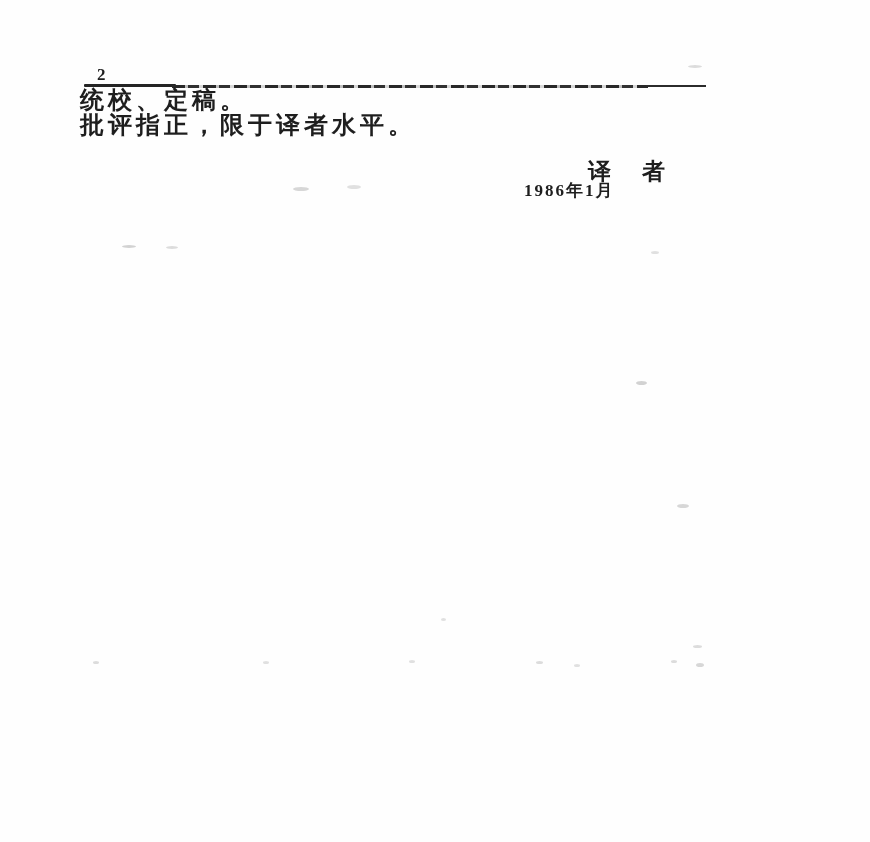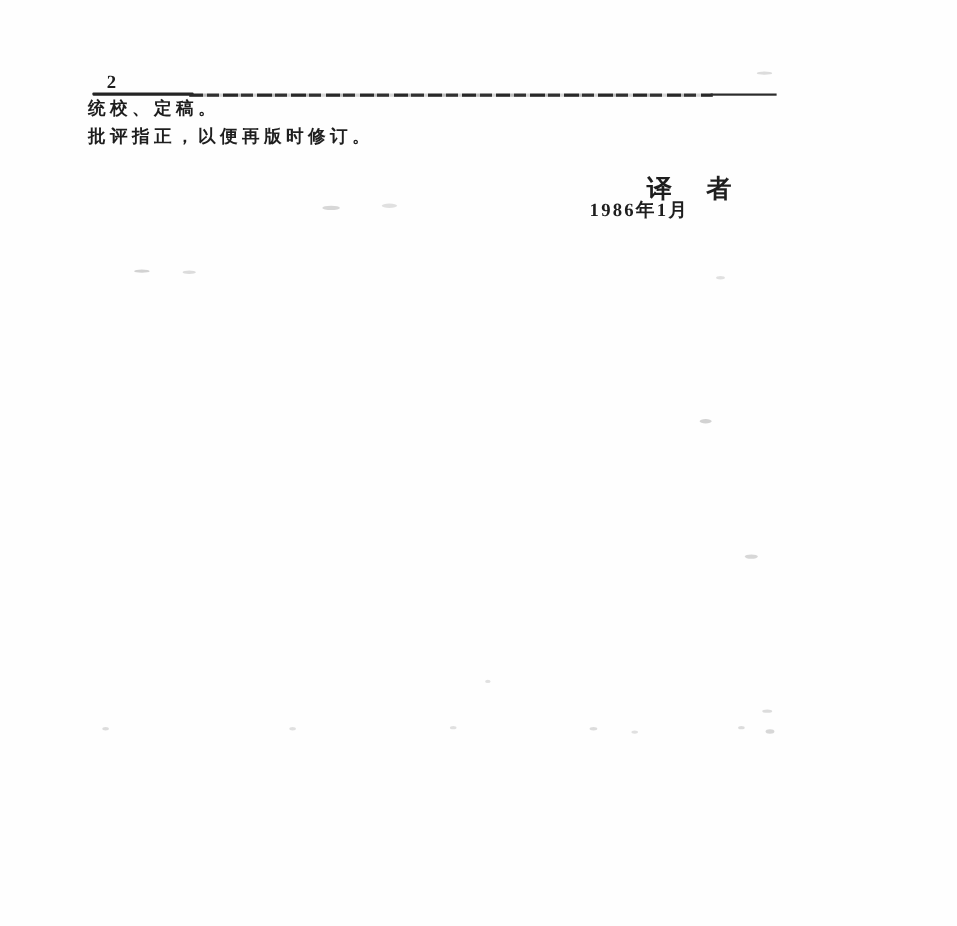--- a/index.html
+++ b/index.html
@@ -58,7 +58,7 @@
     left: 80px;
     top: 88px;
     width: 644px;
-    font-size: 16px;
+    font-size: 24px;
     font-weight: 600;
     line-height: 24.5px;
     letter-spacing: 4px;

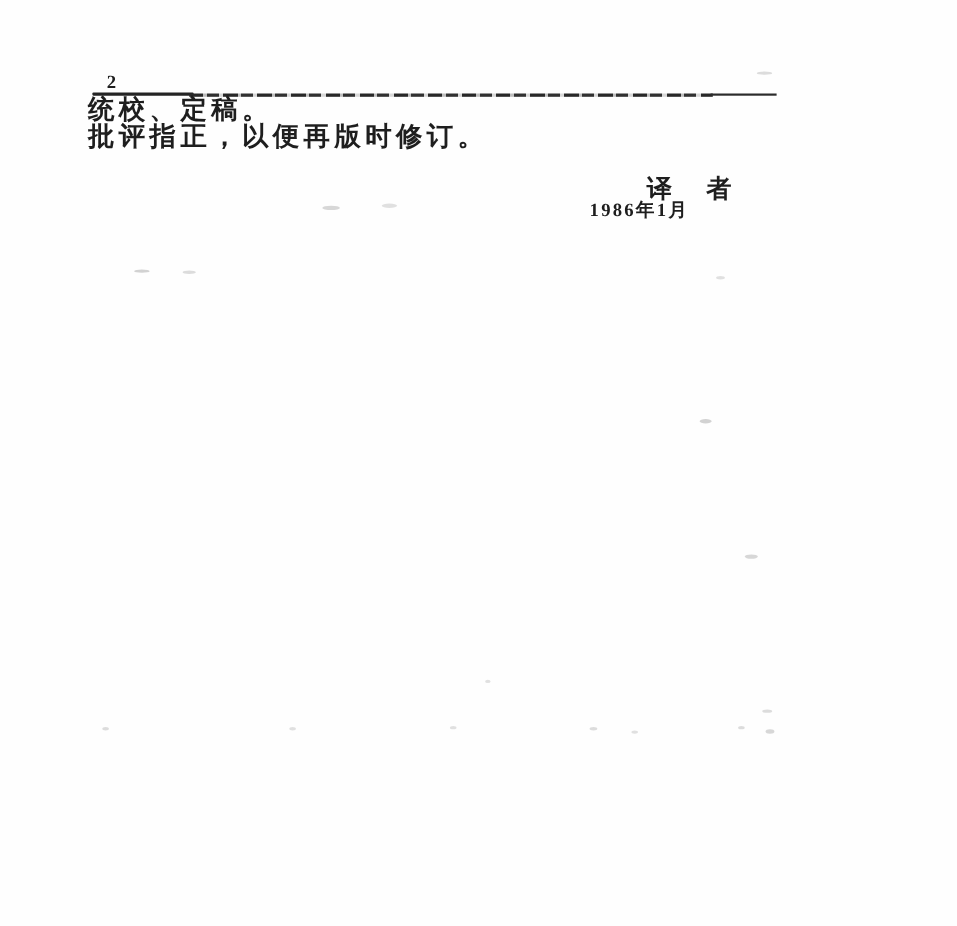--- a/index.html
+++ b/index.html
@@ -104,7 +104,7 @@
 
   <div class="body-text">
     <div class="line">统校、定稿。</div>
-    <div class="line">批评指正，以便再版时修订。</div>
+    <div class="line">批评指正，限于译者水平。</div>
   </div>
 
   <div class="signature">译　者</div>

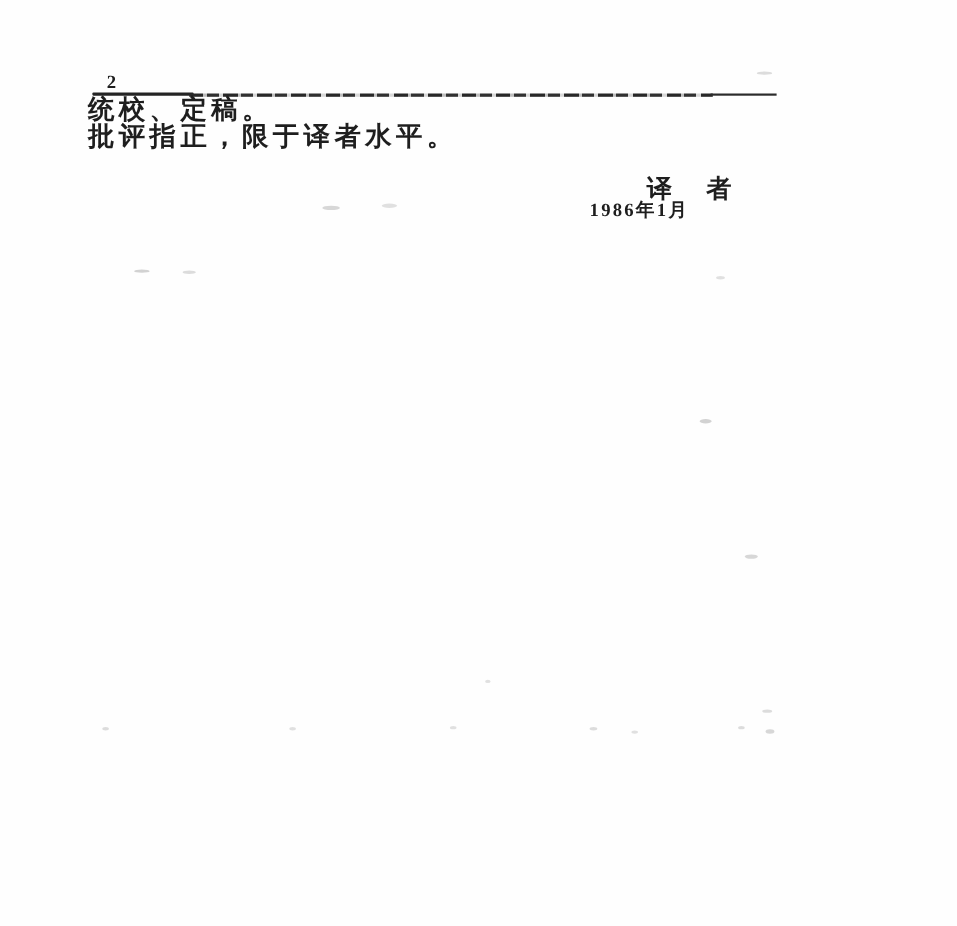--- a/index.html
+++ b/index.html
@@ -76,7 +76,7 @@
   }
   .sig-date {
     position: absolute;
-    left: 536px;
+    left: 524px;
     top: 179px;
     font-size: 17px;
     font-weight: 600;

